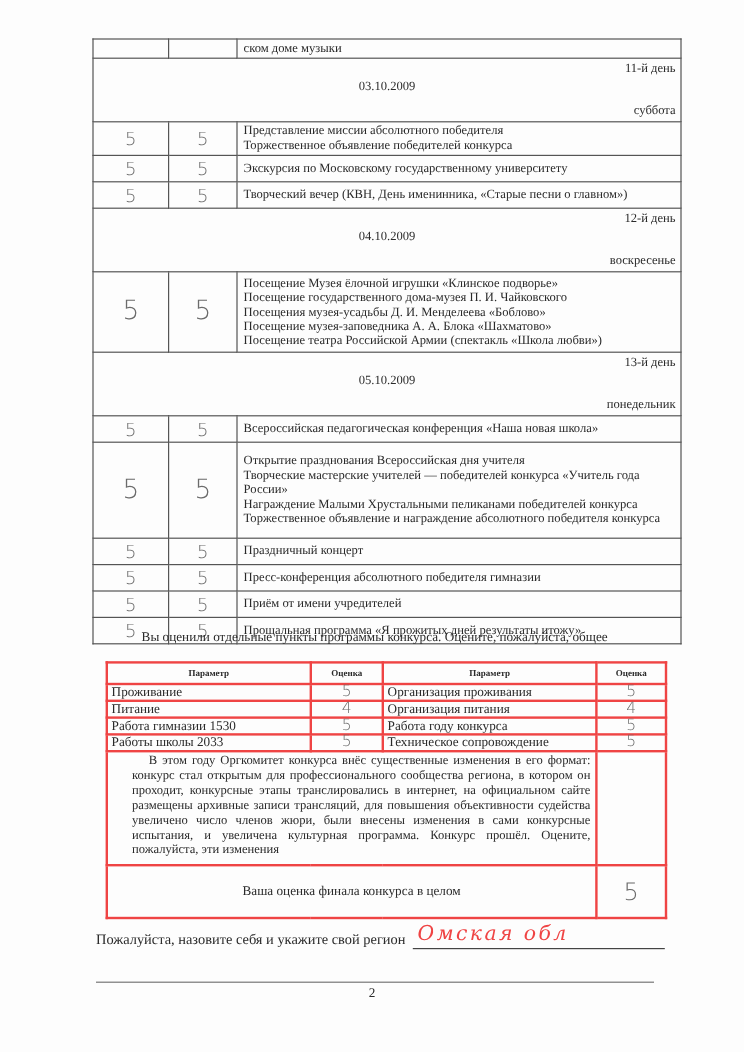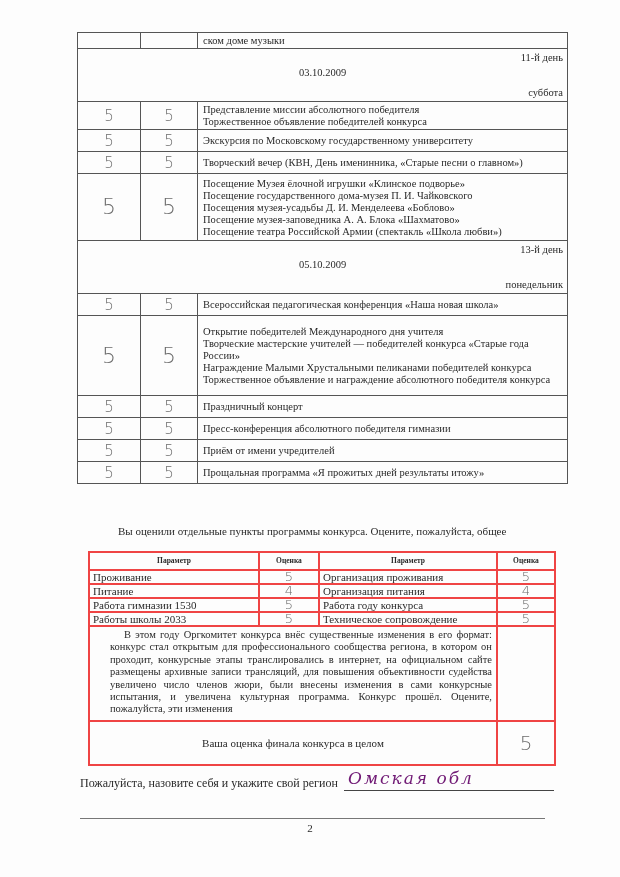--- a/index.html
+++ b/index.html
@@ -103,6 +103,13 @@
       </td>
     </tr>
 
+    <tr class="dayrow">
+      <td colspan="3">
+        <span class="daynum">12-й день</span>
+        <span class="date">04.10.2009</span>
+        <span class="weekday">воскресенье</span>
+      </td>
+    </tr>
     <tr style="height:67px;">
       <td class="c1 hand big">5</td>
       <td class="c2 hand big">5</td>

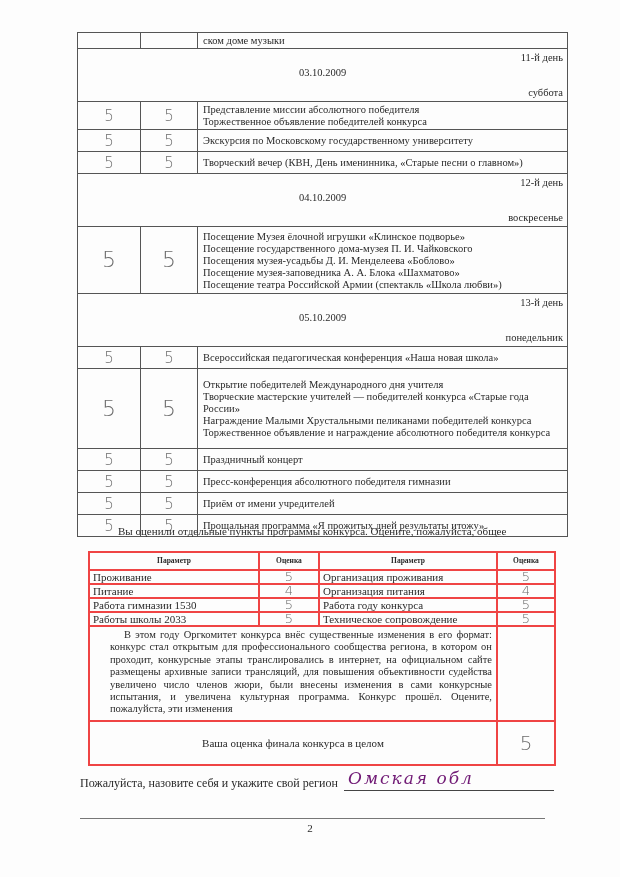--- a/index.html
+++ b/index.html
@@ -140,7 +140,7 @@
       <td class="c1 hand big">5</td>
       <td class="c2 hand big">5</td>
       <td class="txt">
-        <div>Открытие победителей Международного дня учителя</div>
+        <div>Открытие празднования Всероссийская дня учителя</div>
         <div class="wrap">Творческие мастерские учителей — победителей конкурса «Старые года России»</div>
         <div>Награждение Малыми Хрустальными пеликанами победителей конкурса</div>
         <div class="wrap">Торжественное объявление и награждение абсолютного победителя конкурса</div>

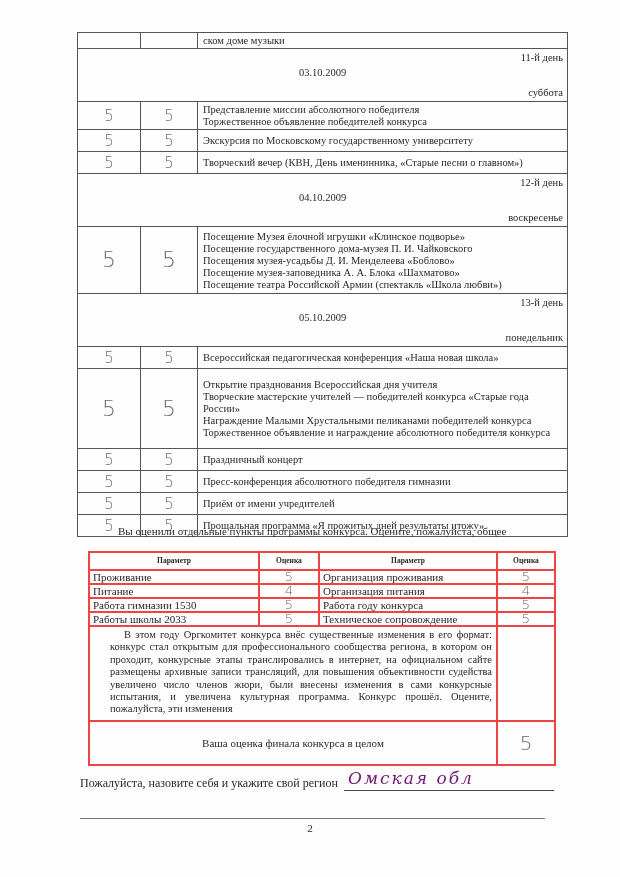--- a/index.html
+++ b/index.html
@@ -141,7 +141,7 @@
       <td class="c2 hand big">5</td>
       <td class="txt">
         <div>Открытие празднования Всероссийская дня учителя</div>
-        <div class="wrap">Творческие мастерские учителей — победителей конкурса «Старые года России»</div>
+        <div class="wrap">Творческие мастерские учителей — победителей конкурса «Учитель года России»</div>
         <div>Награждение Малыми Хрустальными пеликанами победителей конкурса</div>
         <div class="wrap">Торжественное объявление и награждение абсолютного победителя конкурса</div>
       </td>

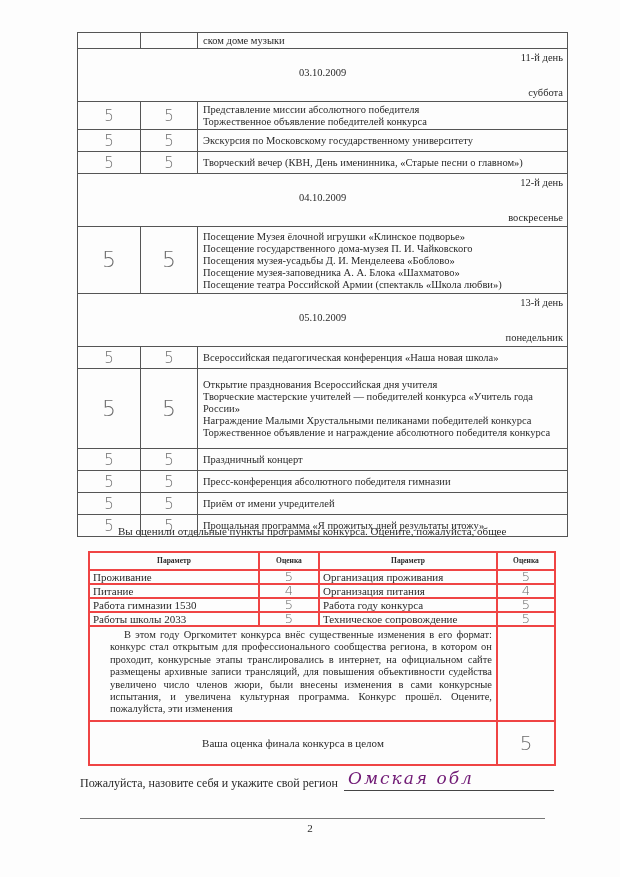--- a/index.html
+++ b/index.html
@@ -51,7 +51,7 @@
   }
   .region-val {
     position:absolute; left:348px; top:768px; font-family:"DejaVu Serif", serif; font-style:italic;
-    color:#701a75; font-size:17px; letter-spacing:2px; white-space:nowrap;
+    color:#ef4444; font-size:17px; letter-spacing:2px; white-space:nowrap;
   }
   .footer-line {
     position:absolute; left:80px; top:818px; width:465px; border-bottom:1px solid #777;

